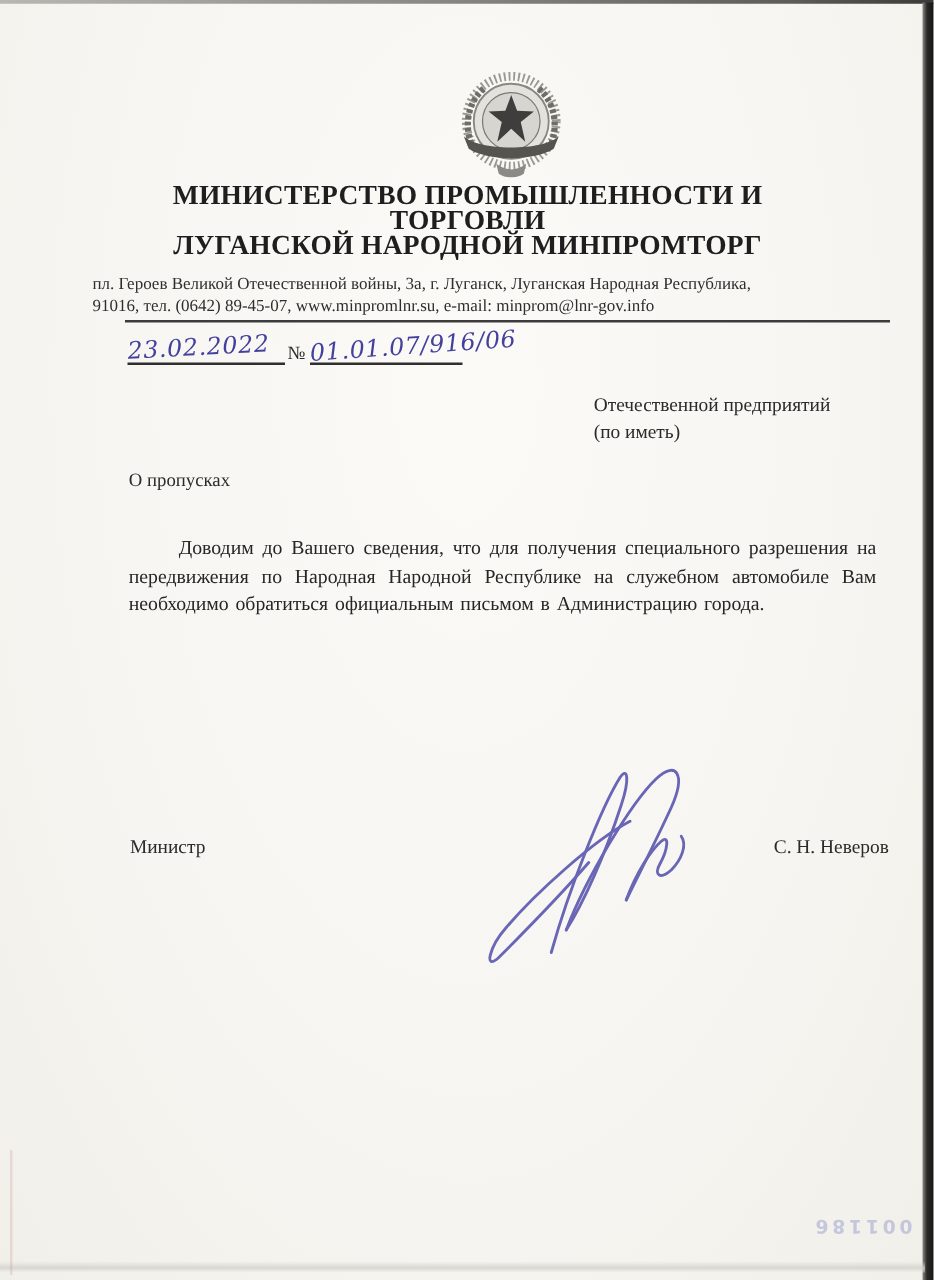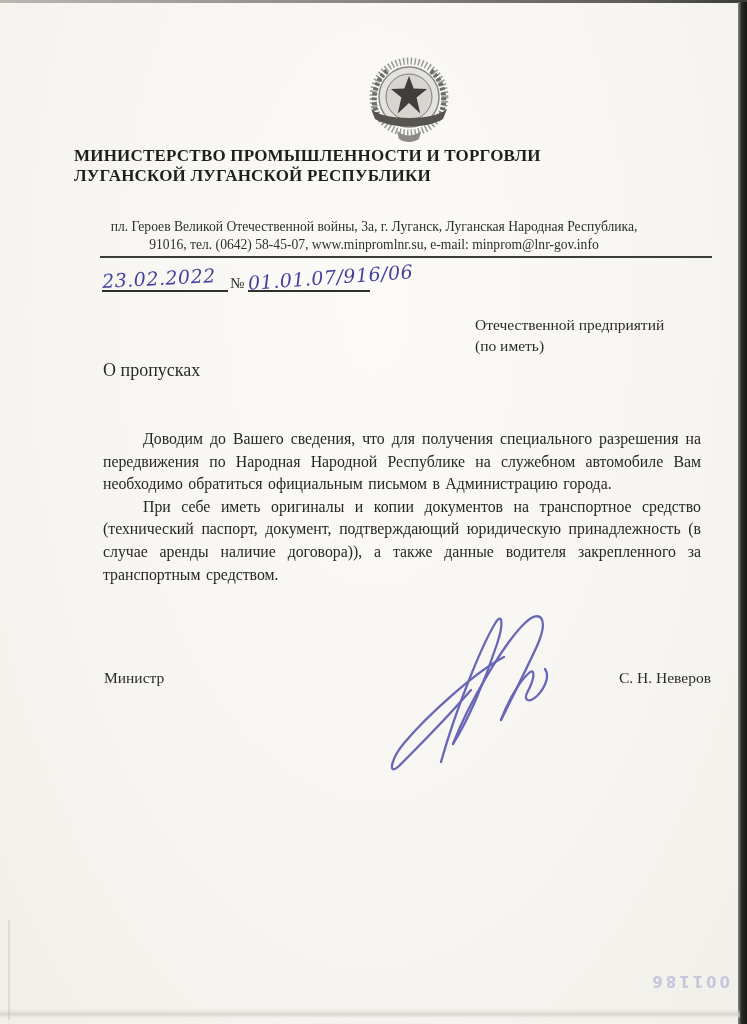--- a/index.html
+++ b/index.html
@@ -19,8 +19,8 @@
     background:rgba(205,160,160,.30);}
   
   .emblem{position:absolute;left:363px;top:56px;width:92px;height:86px;}
-  .org{position:absolute;left:74px;top:146px;width:600px;
-    font-weight:bold;font-size:17px;line-height:20px;letter-spacing:.2px;color:#1e1e1e;}
+  .org{position:absolute;left:74px;top:146px;width:600px;text-align:center;
+    font-weight:bold;font-size:22px;line-height:20px;letter-spacing:.2px;color:#1e1e1e;}
   .org div{margin:0;}
   .addr{position:absolute;left:74px;top:218px;width:600px;text-align:center;
     font-size:13.6px;line-height:17.5px;color:#2e2e2e;}

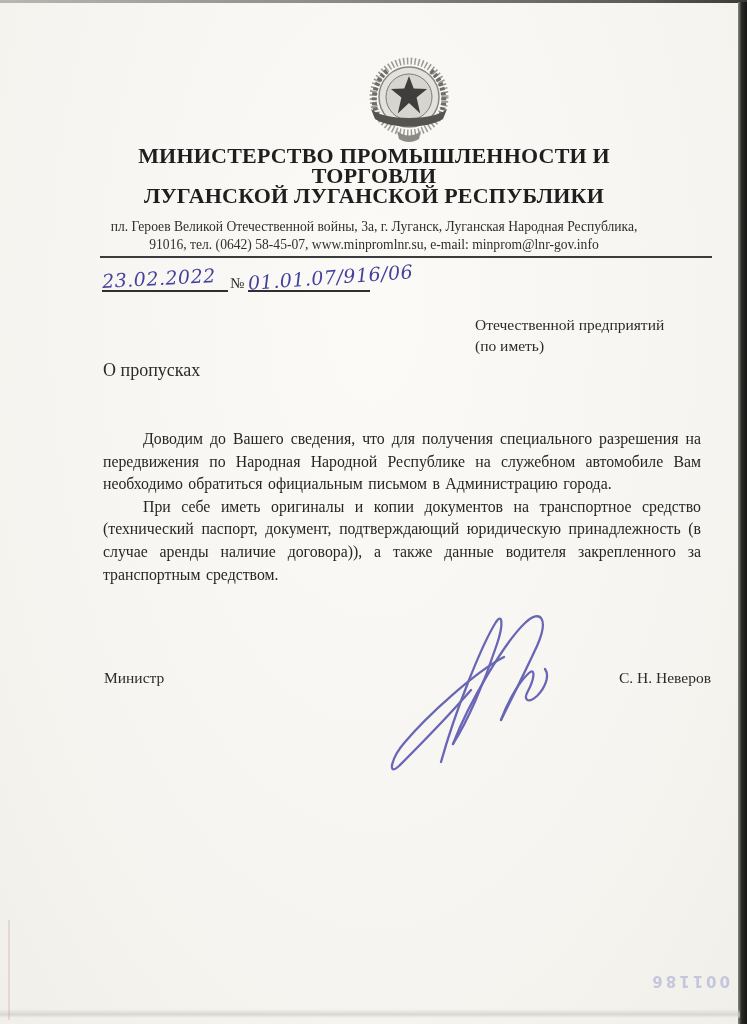--- a/index.html
+++ b/index.html
@@ -80,7 +80,7 @@
 
   <div class="org">
     <div>МИНИСТЕРСТВО ПРОМЫШЛЕННОСТИ И ТОРГОВЛИ</div>
-    <div>ЛУГАНСКОЙ ЛУГАНСКОЙ РЕСПУБЛИКИ</div>
+    <div>ЛУГАНСКОЙ НАРОДНОЙ МИНПРОМТОРГ</div>
   </div>
 
   <div class="addr">

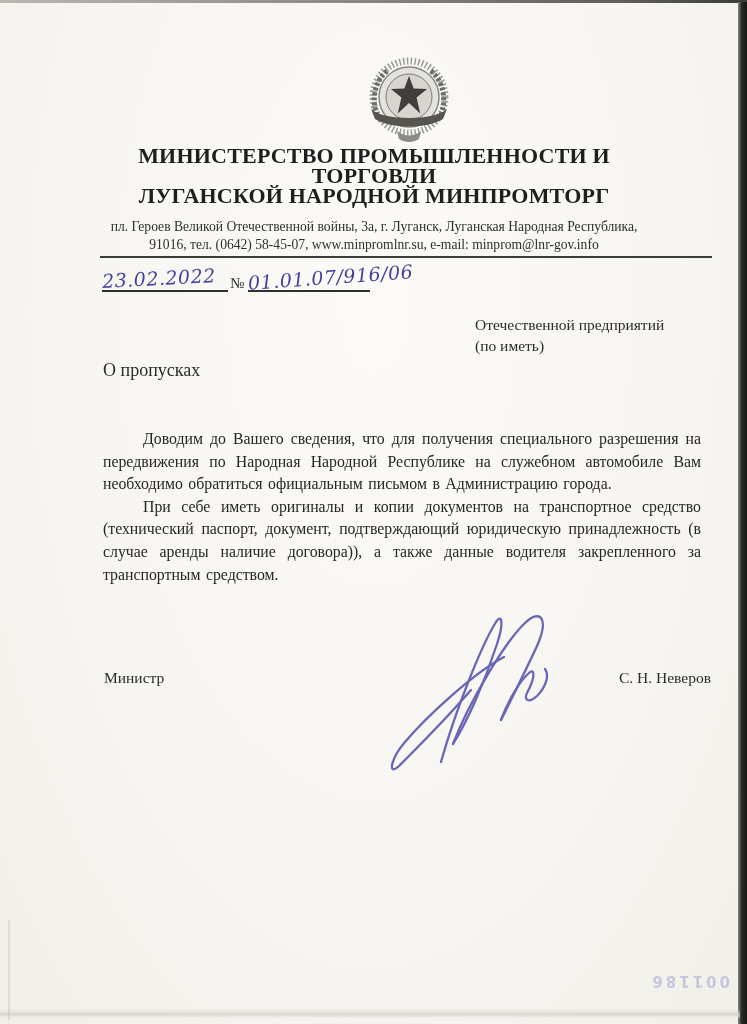--- a/index.html
+++ b/index.html
@@ -22,7 +22,7 @@
   .org{position:absolute;left:74px;top:146px;width:600px;text-align:center;
     font-weight:bold;font-size:22px;line-height:20px;letter-spacing:.2px;color:#1e1e1e;}
   .org div{margin:0;}
-  .addr{position:absolute;left:74px;top:218px;width:600px;text-align:center;
+  .addr{position:absolute;left:74px;top:218px;width:600px;text-align:left;
     font-size:13.6px;line-height:17.5px;color:#2e2e2e;}
   .rule{position:absolute;left:100px;top:256px;width:612px;height:2px;background:#3c3c3c;}
   

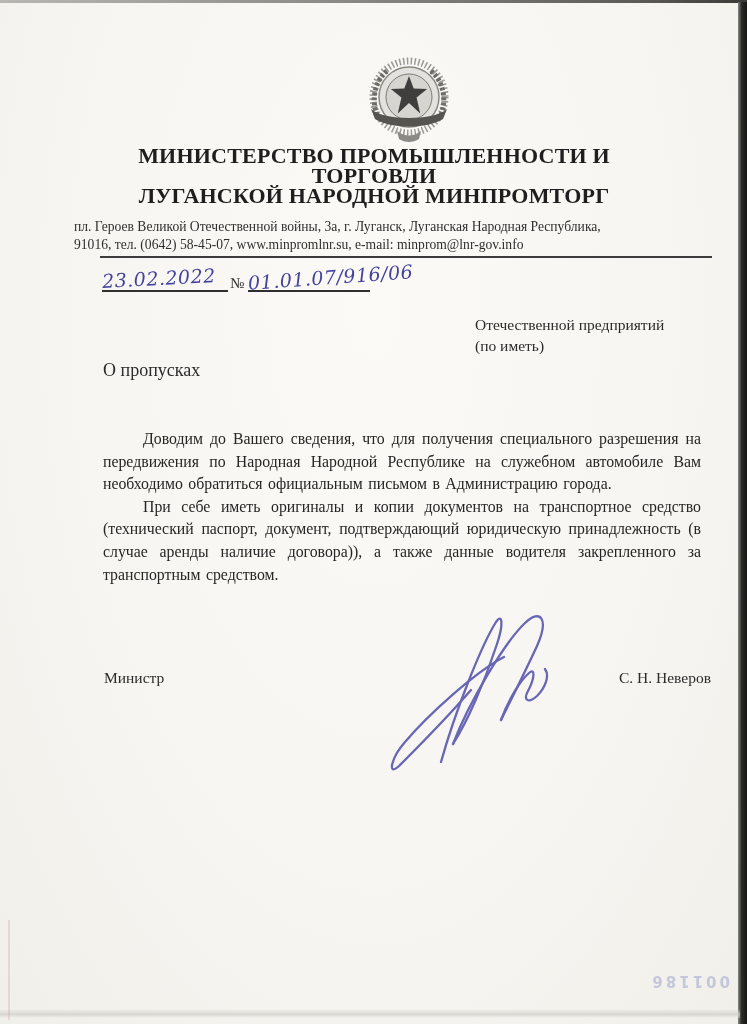--- a/index.html
+++ b/index.html
@@ -85,7 +85,7 @@
 
   <div class="addr">
     <div>пл. Героев Великой Отечественной войны, 3а, г. Луганск,  Луганская Народная Республика,</div>
-    <div>91016, тел. (0642) 58-45-07, www.minpromlnr.su, e-mail: minprom@lnr-gov.info</div>
+    <div>91016, тел. (0642) 89-45-07, www.minpromlnr.su, e-mail: minprom@lnr-gov.info</div>
   </div>
 
   <div class="rule"></div>

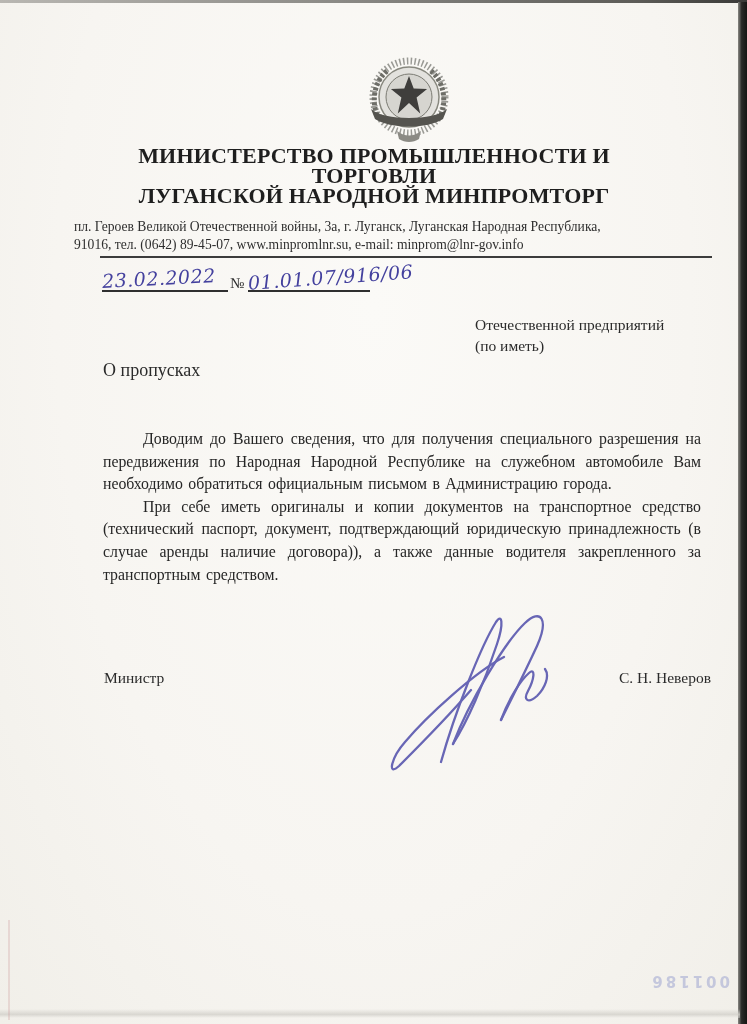--- a/index.html
+++ b/index.html
@@ -41,7 +41,7 @@
   
   .recipient{position:absolute;left:475px;top:314px;font-size:15.5px;line-height:21px;color:#2b2b2b;}
   
-  .subject{position:absolute;left:103px;top:360px;font-size:18px;color:#2b2b2b;}
+  .subject{position:absolute;left:103px;top:377px;font-size:15px;color:#2b2b2b;}
   
   .body-text{position:absolute;left:103px;top:428px;width:598px;
     font-size:15.8px;line-height:22.6px;text-align:justify;color:#262626;}

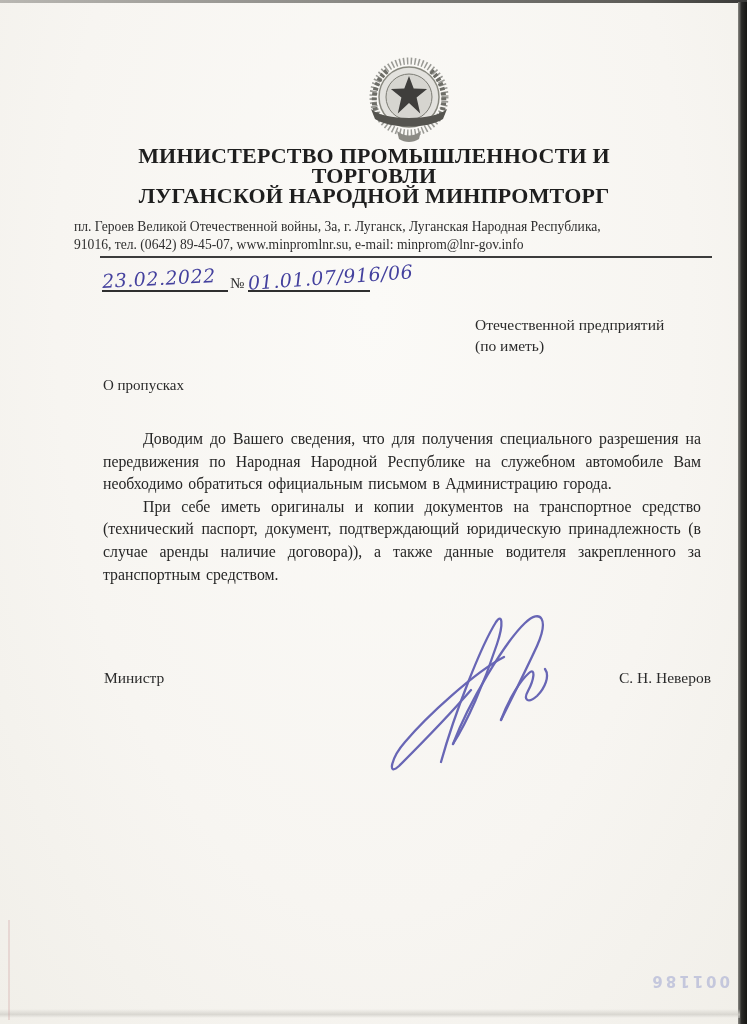--- a/index.html
+++ b/index.html
@@ -107,7 +107,6 @@
 
   <div class="body-text">
     <p>Доводим до Вашего сведения, что для получения специального разрешения на передвижения по Народная Народной Республике на служебном автомобиле Вам необходимо обратиться официальным письмом в Администрацию города.</p>
-    <p>При себе иметь оригиналы и копии документов на транспортное средство (технический паспорт, документ, подтверждающий юридическую принадлежность (в случае аренды наличие договора)), а также данные водителя закрепленного за транспортным средством.</p>
   </div>
 
   <div class="signoff-title">Министр</div>

